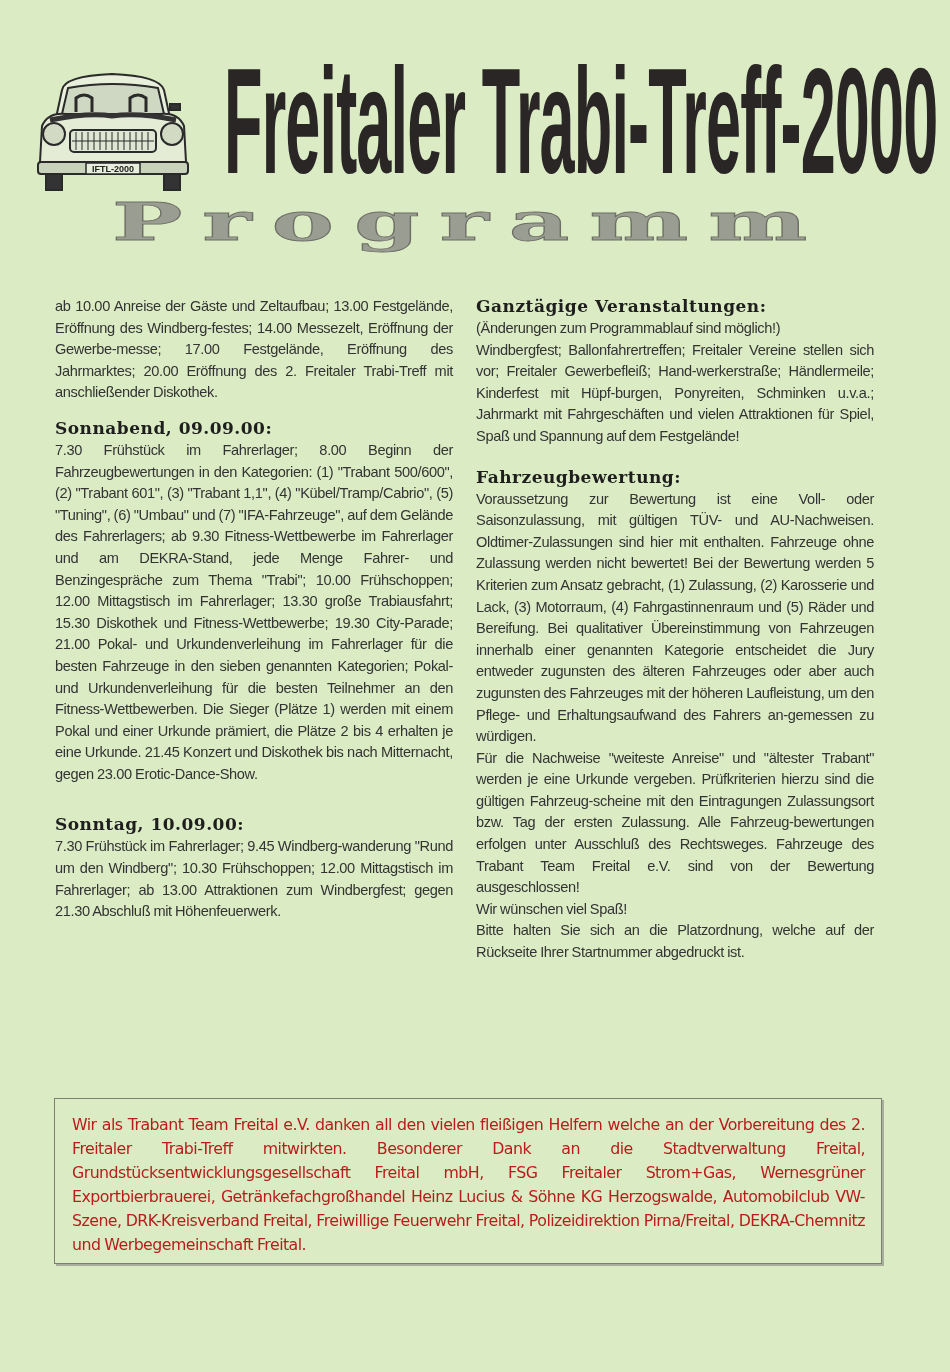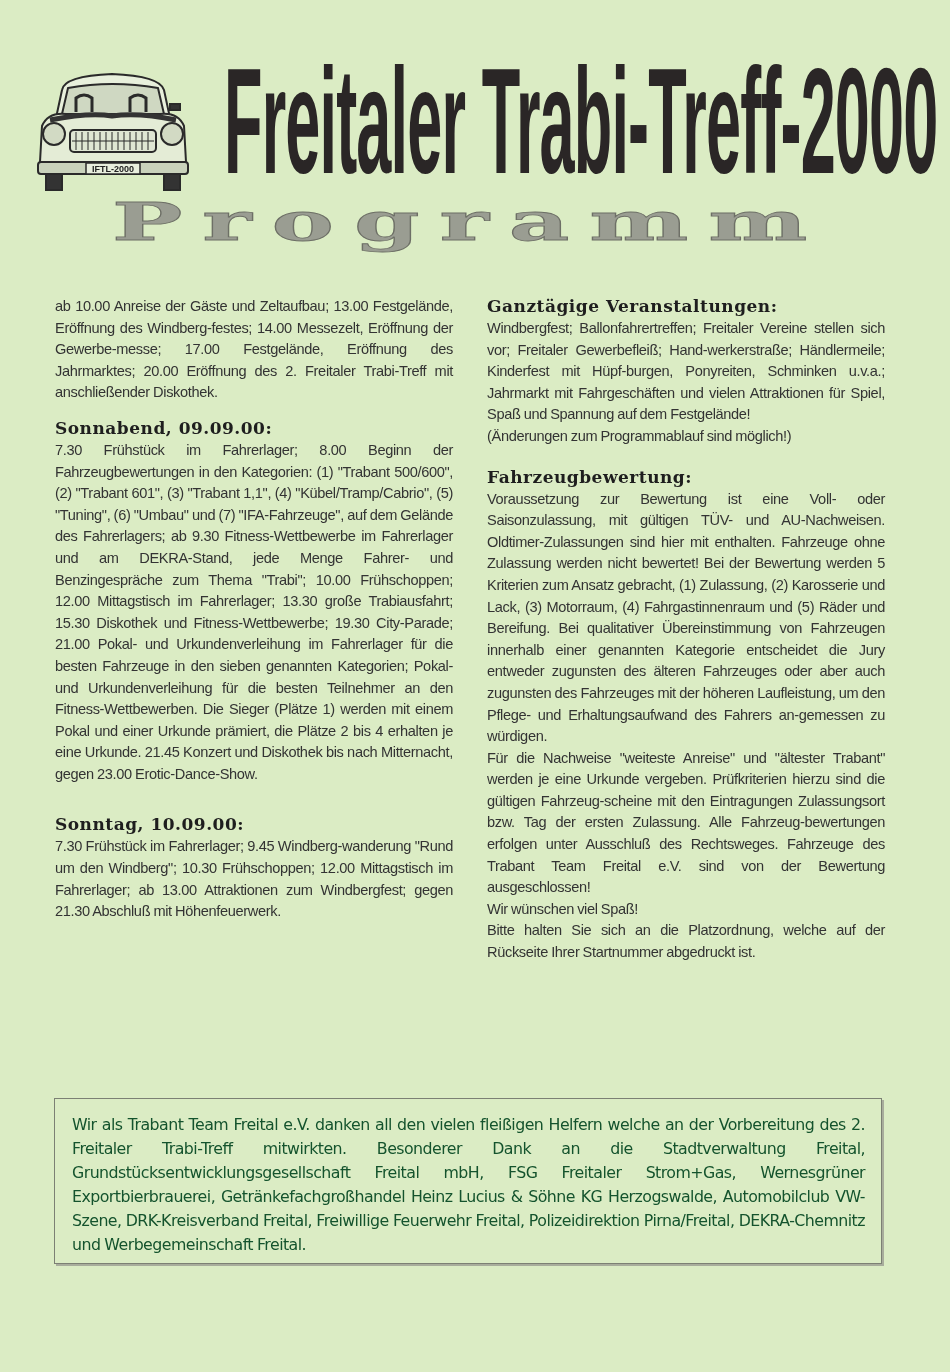--- a/index.html
+++ b/index.html
@@ -34,7 +34,7 @@
   
   .col { position: absolute; top: 296px; }
   .col-left { left: 55px; width: 398px; }
-  .col-right { left: 487px; width: 398px; }
+  .col-right { left: 476px; width: 398px; }
   .section { margin-bottom: 14px; }
   .section h2 {
     margin: 0 0 2px 0;

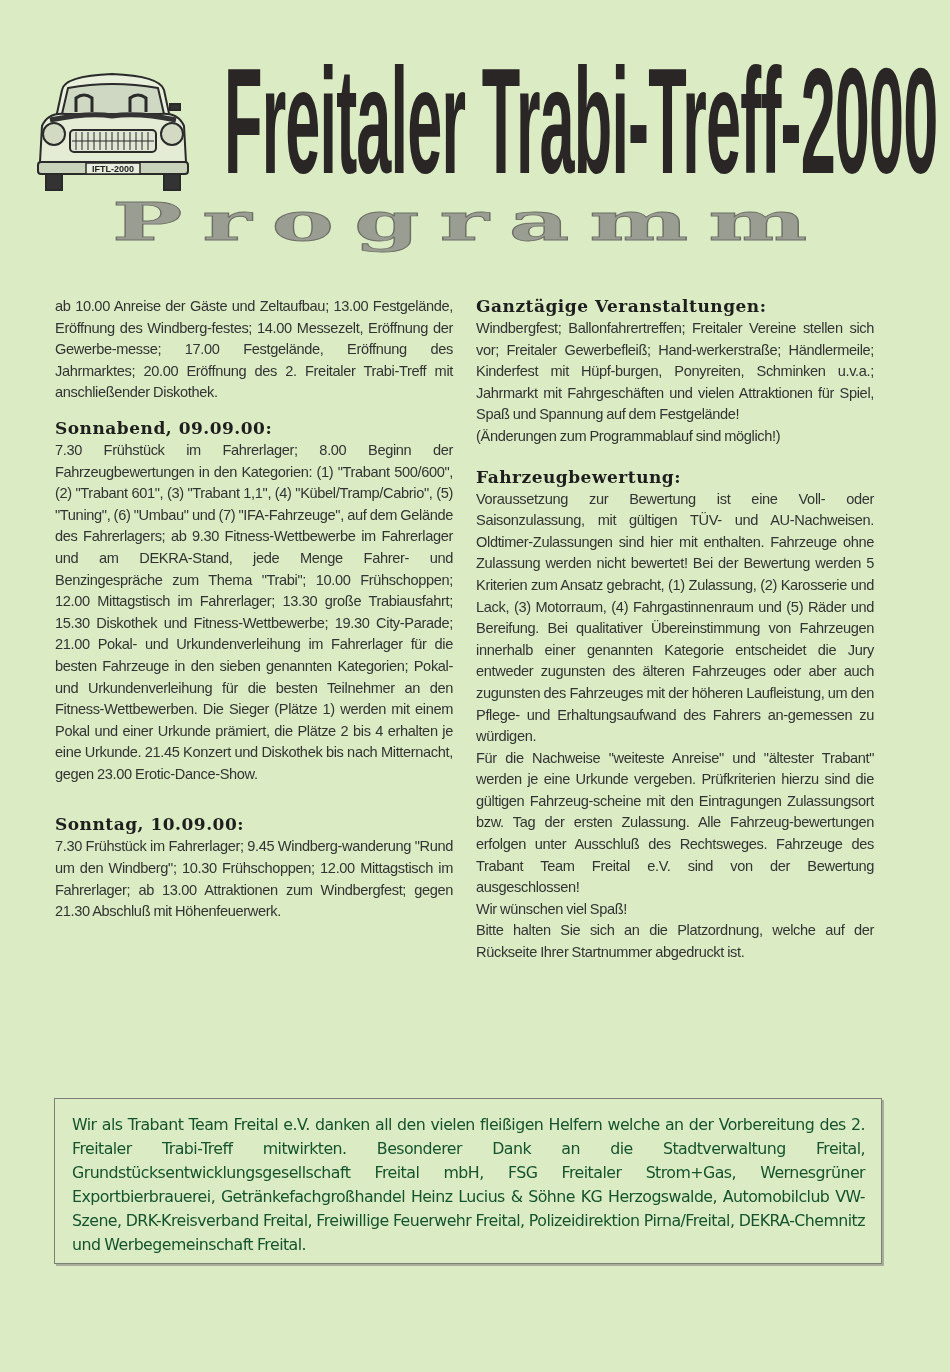--- a/index.html
+++ b/index.html
@@ -136,8 +136,8 @@
   <div class="col col-right">
     <div class="section">
       <h2>Ganztägige Veranstaltungen:</h2>
+      <p>(Änderungen zum Programmablauf sind möglich!)</p>
       <p>Windbergfest; Ballonfahrertreffen; Freitaler Vereine stellen sich vor; Freitaler Gewerbefleiß; Hand-werkerstraße; Händlermeile; Kinderfest mit Hüpf-burgen, Ponyreiten, Schminken u.v.a.; Jahrmarkt mit Fahrgeschäften und vielen Attraktionen für Spiel, Spaß und Spannung auf dem Festgelände!</p>
-      <p>(Änderungen zum Programmablauf sind möglich!)</p>
     </div>
     <div class="section" style="margin-top:19px">
       <h2>Fahrzeugbewertung:</h2>

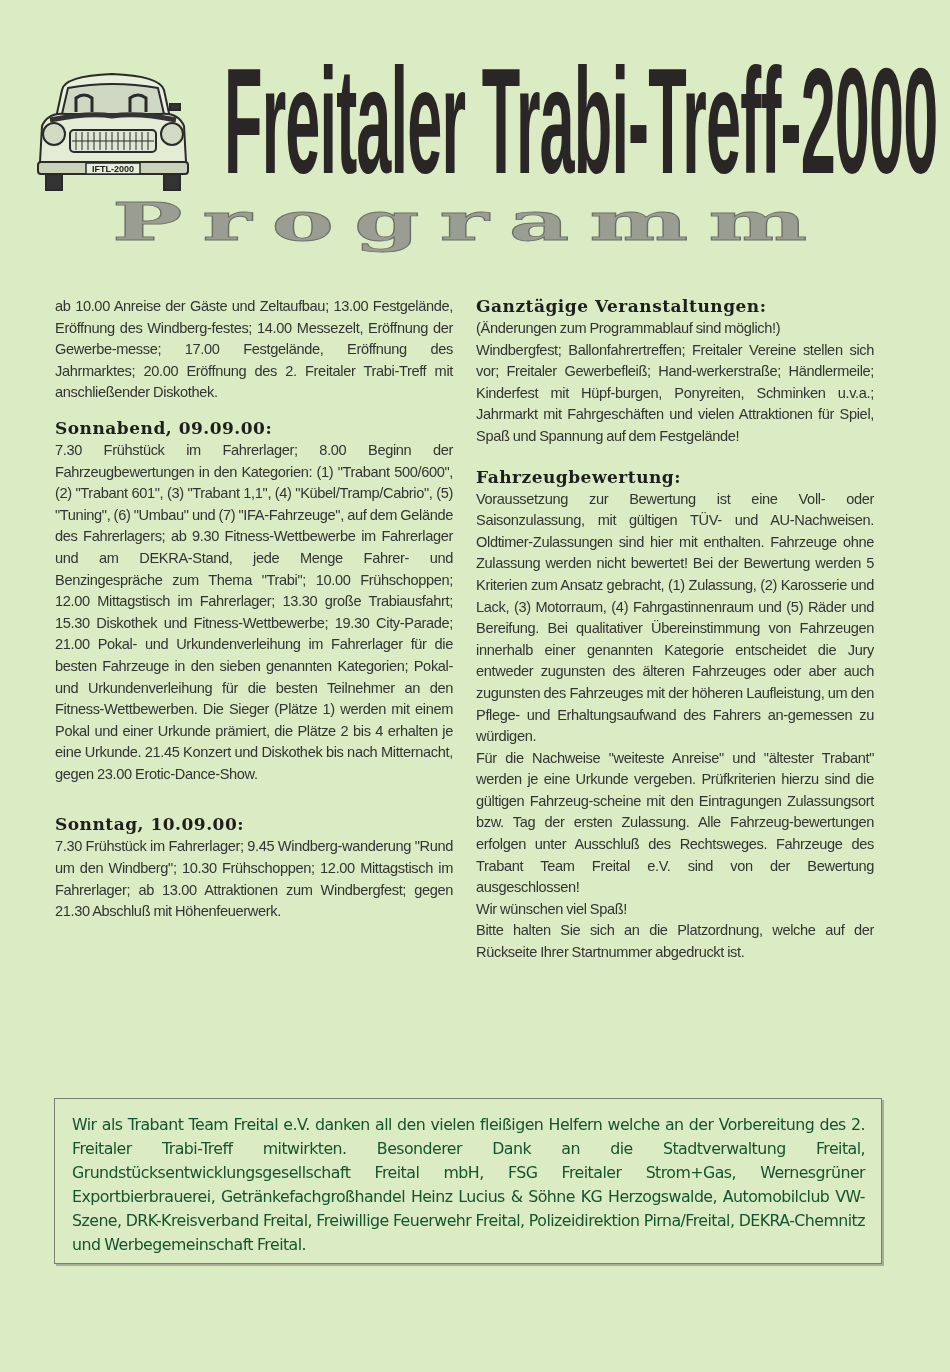--- a/index.html
+++ b/index.html
@@ -63,7 +63,7 @@
   .thanks p {
     margin: 0;
     font-family: "DejaVu Sans", sans-serif;
-    font-size: 15.8px; line-height: 24px; color: #14532d;
+    font-size: 15.8px; line-height: 24px; color: #b91c1c;
     text-align: justify; letter-spacing: -0.55px; word-spacing: -0.5px;
   }
 </style>

